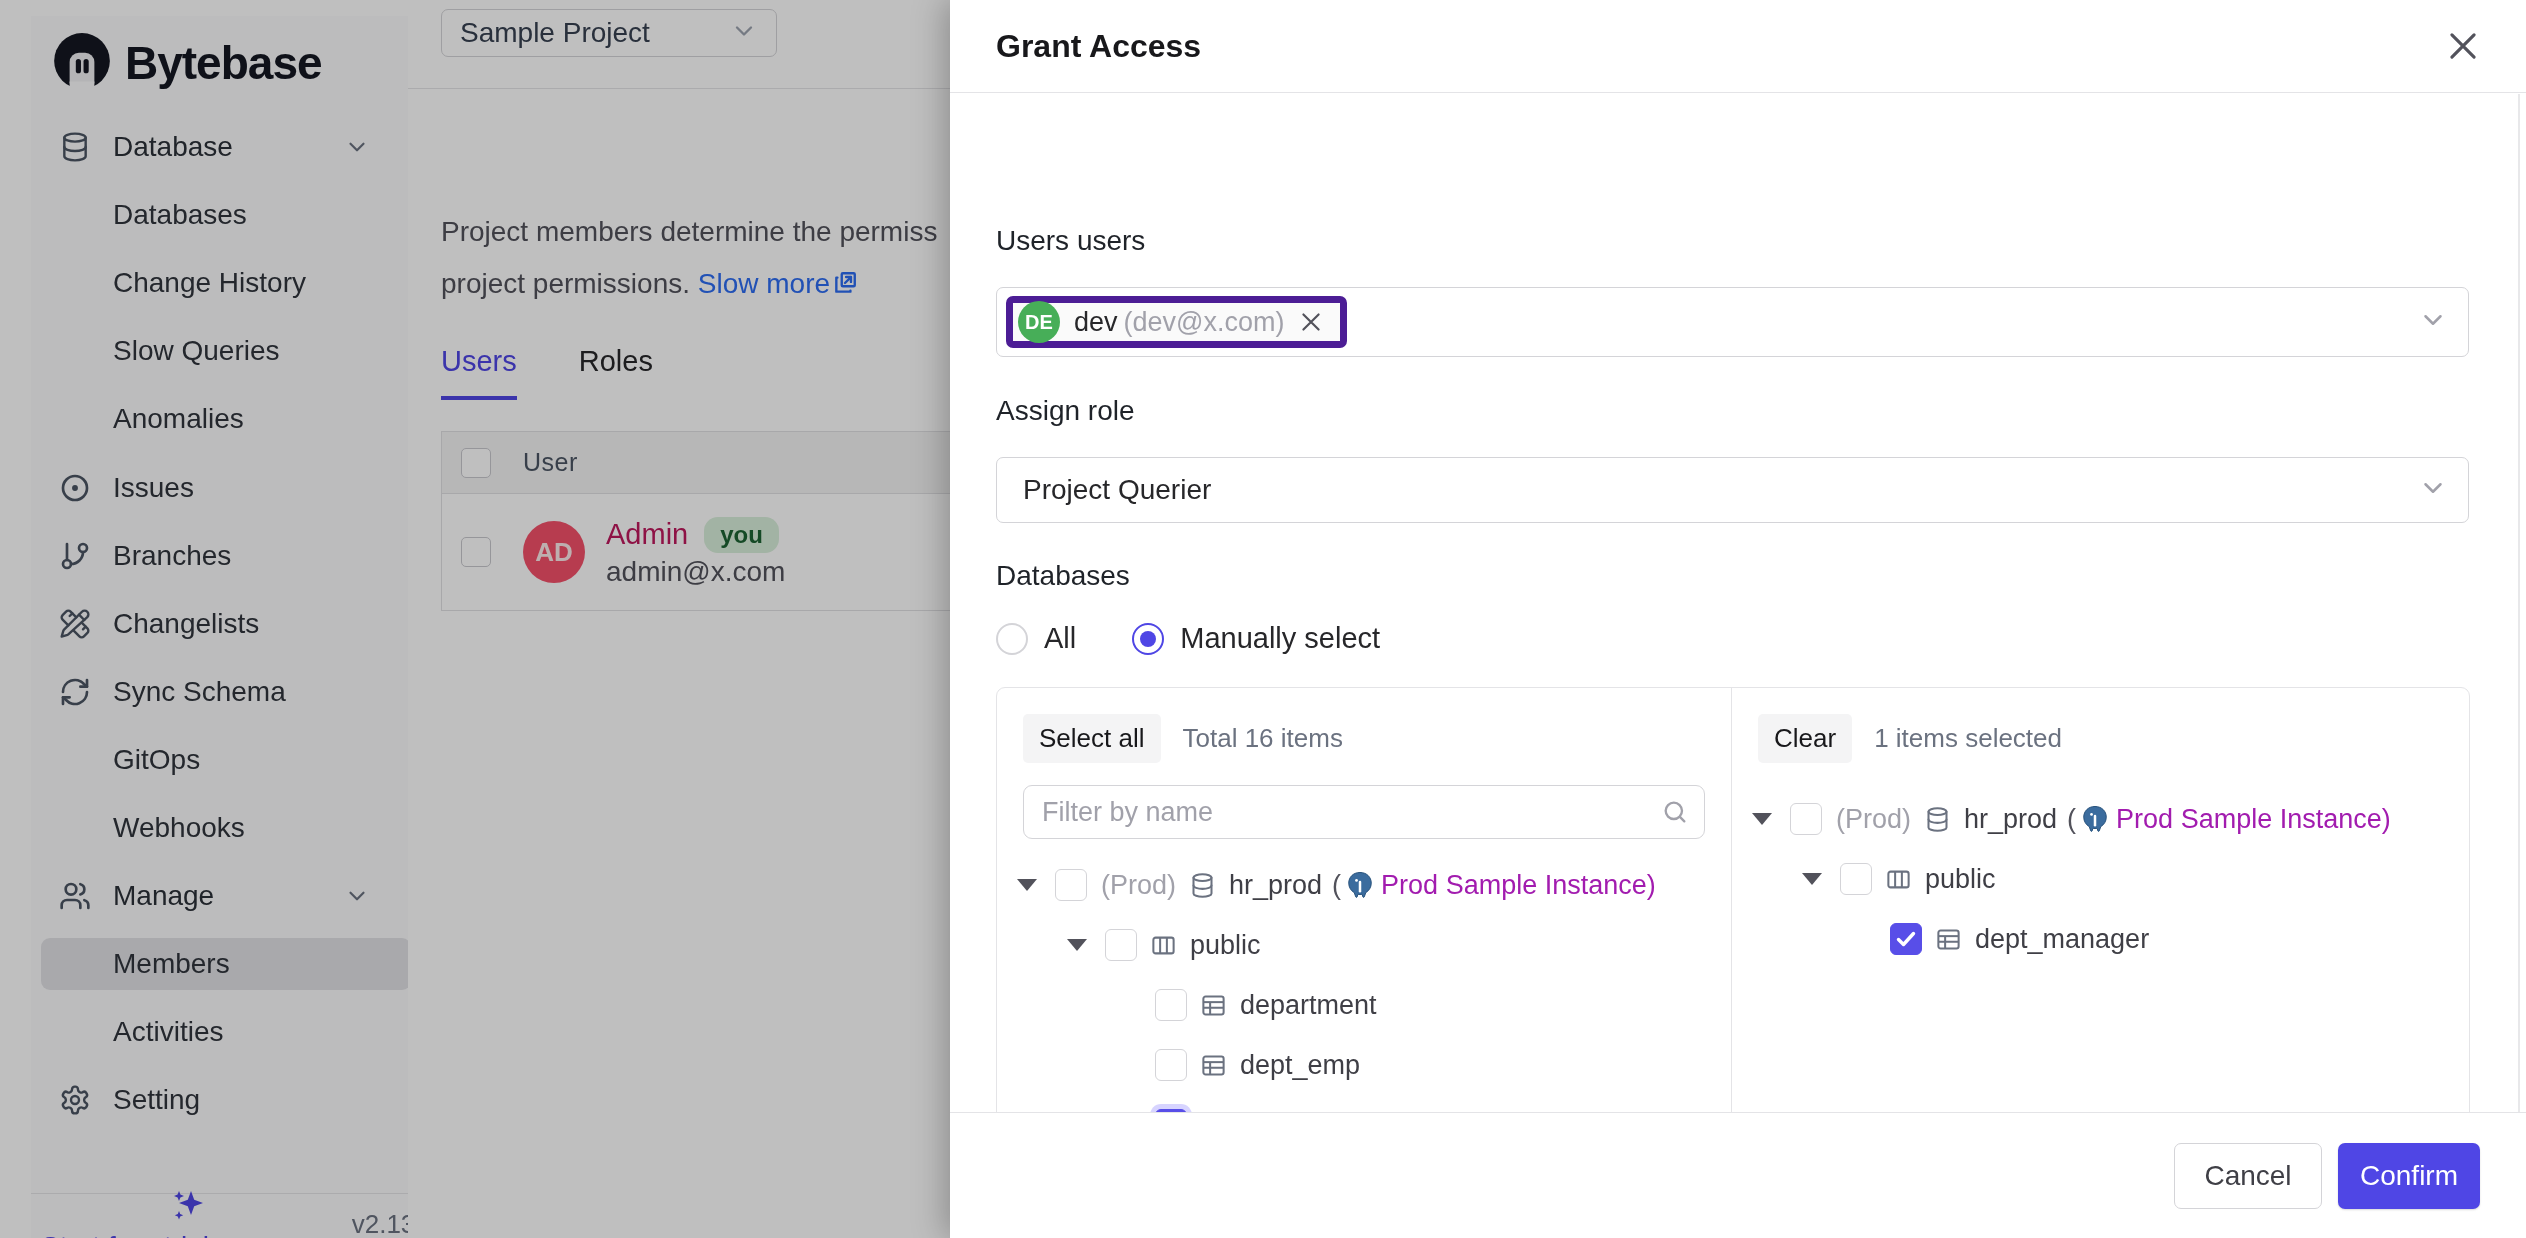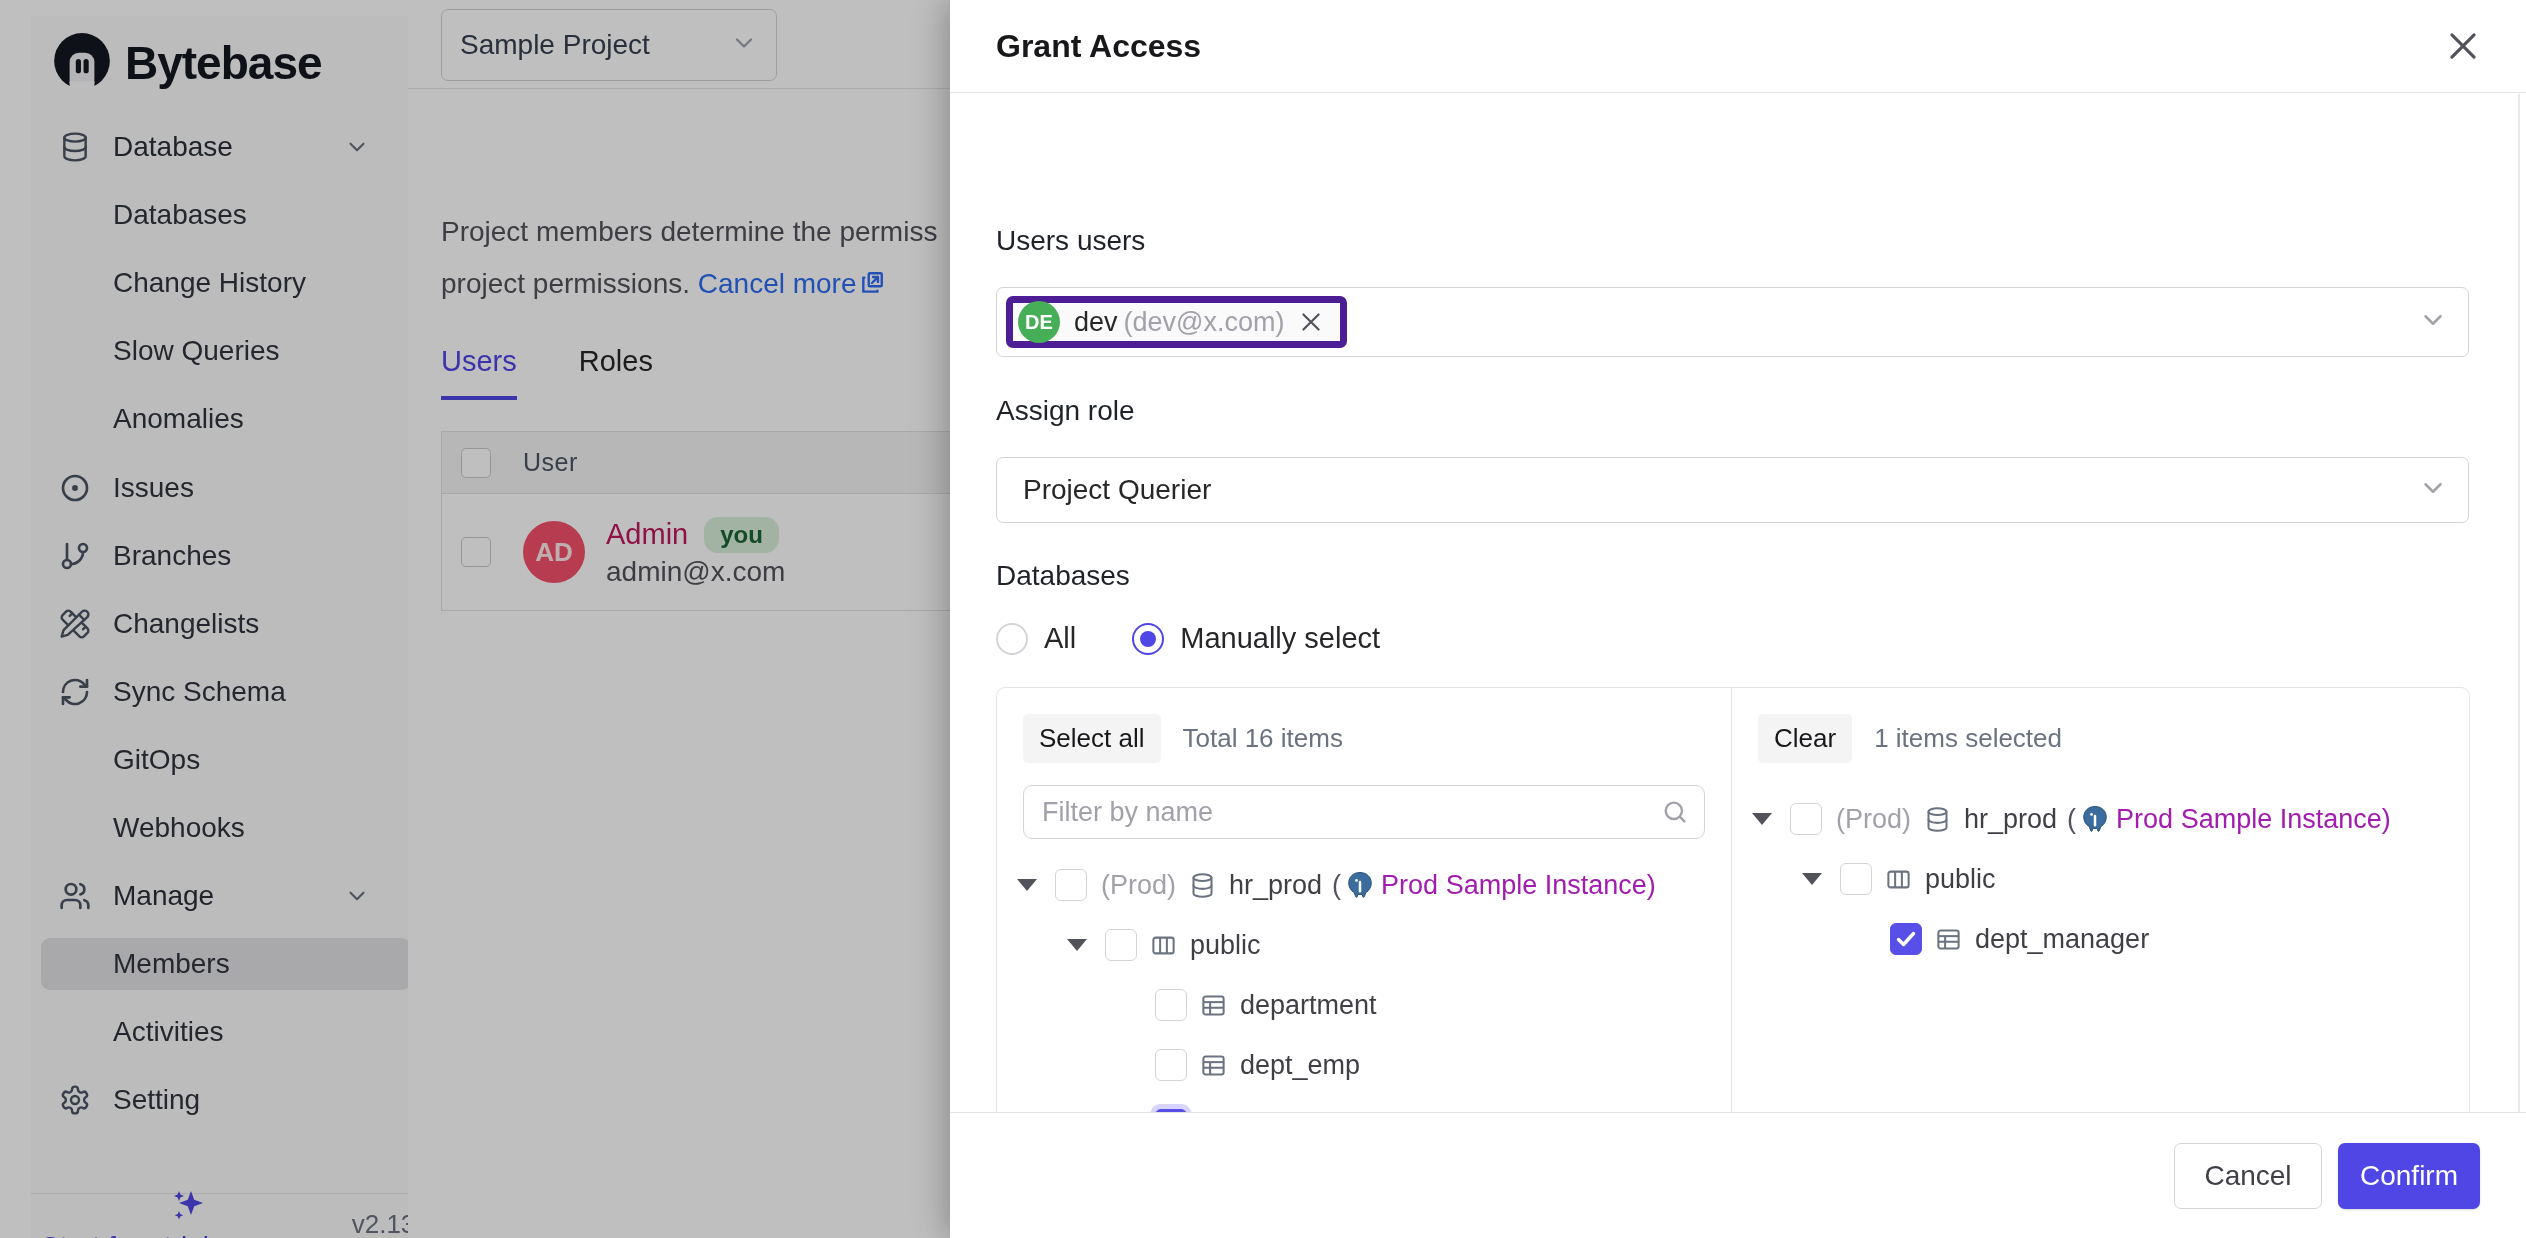--- a/index.html
+++ b/index.html
@@ -31,7 +31,7 @@
   
   .page{position:absolute;left:408px;top:0;width:2118px;height:1238px;background:#fff;}
   .topbar{position:absolute;left:0;top:0;width:100%;height:89px;border-bottom:1px solid #e4e4e7;}
-  .project-select{position:absolute;left:33px;top:9px;width:336px;height:72px;border:1px solid #d4d4d8;border-radius:7px;display:flex;align-items:center;padding:0 18px;cursor:pointer;background:#fff;}
+  .project-select{position:absolute;left:33px;top:9px;width:336px;height:48px;border:1px solid #d4d4d8;border-radius:7px;display:flex;align-items:center;padding:0 18px;cursor:pointer;background:#fff;}
   .project-select .p-label{font-size:28px;color:#374151;}
   .project-select .p-chev{margin-left:auto;color:#9ca3af;}
   .project-select .p-chev svg{width:28px;height:28px;}

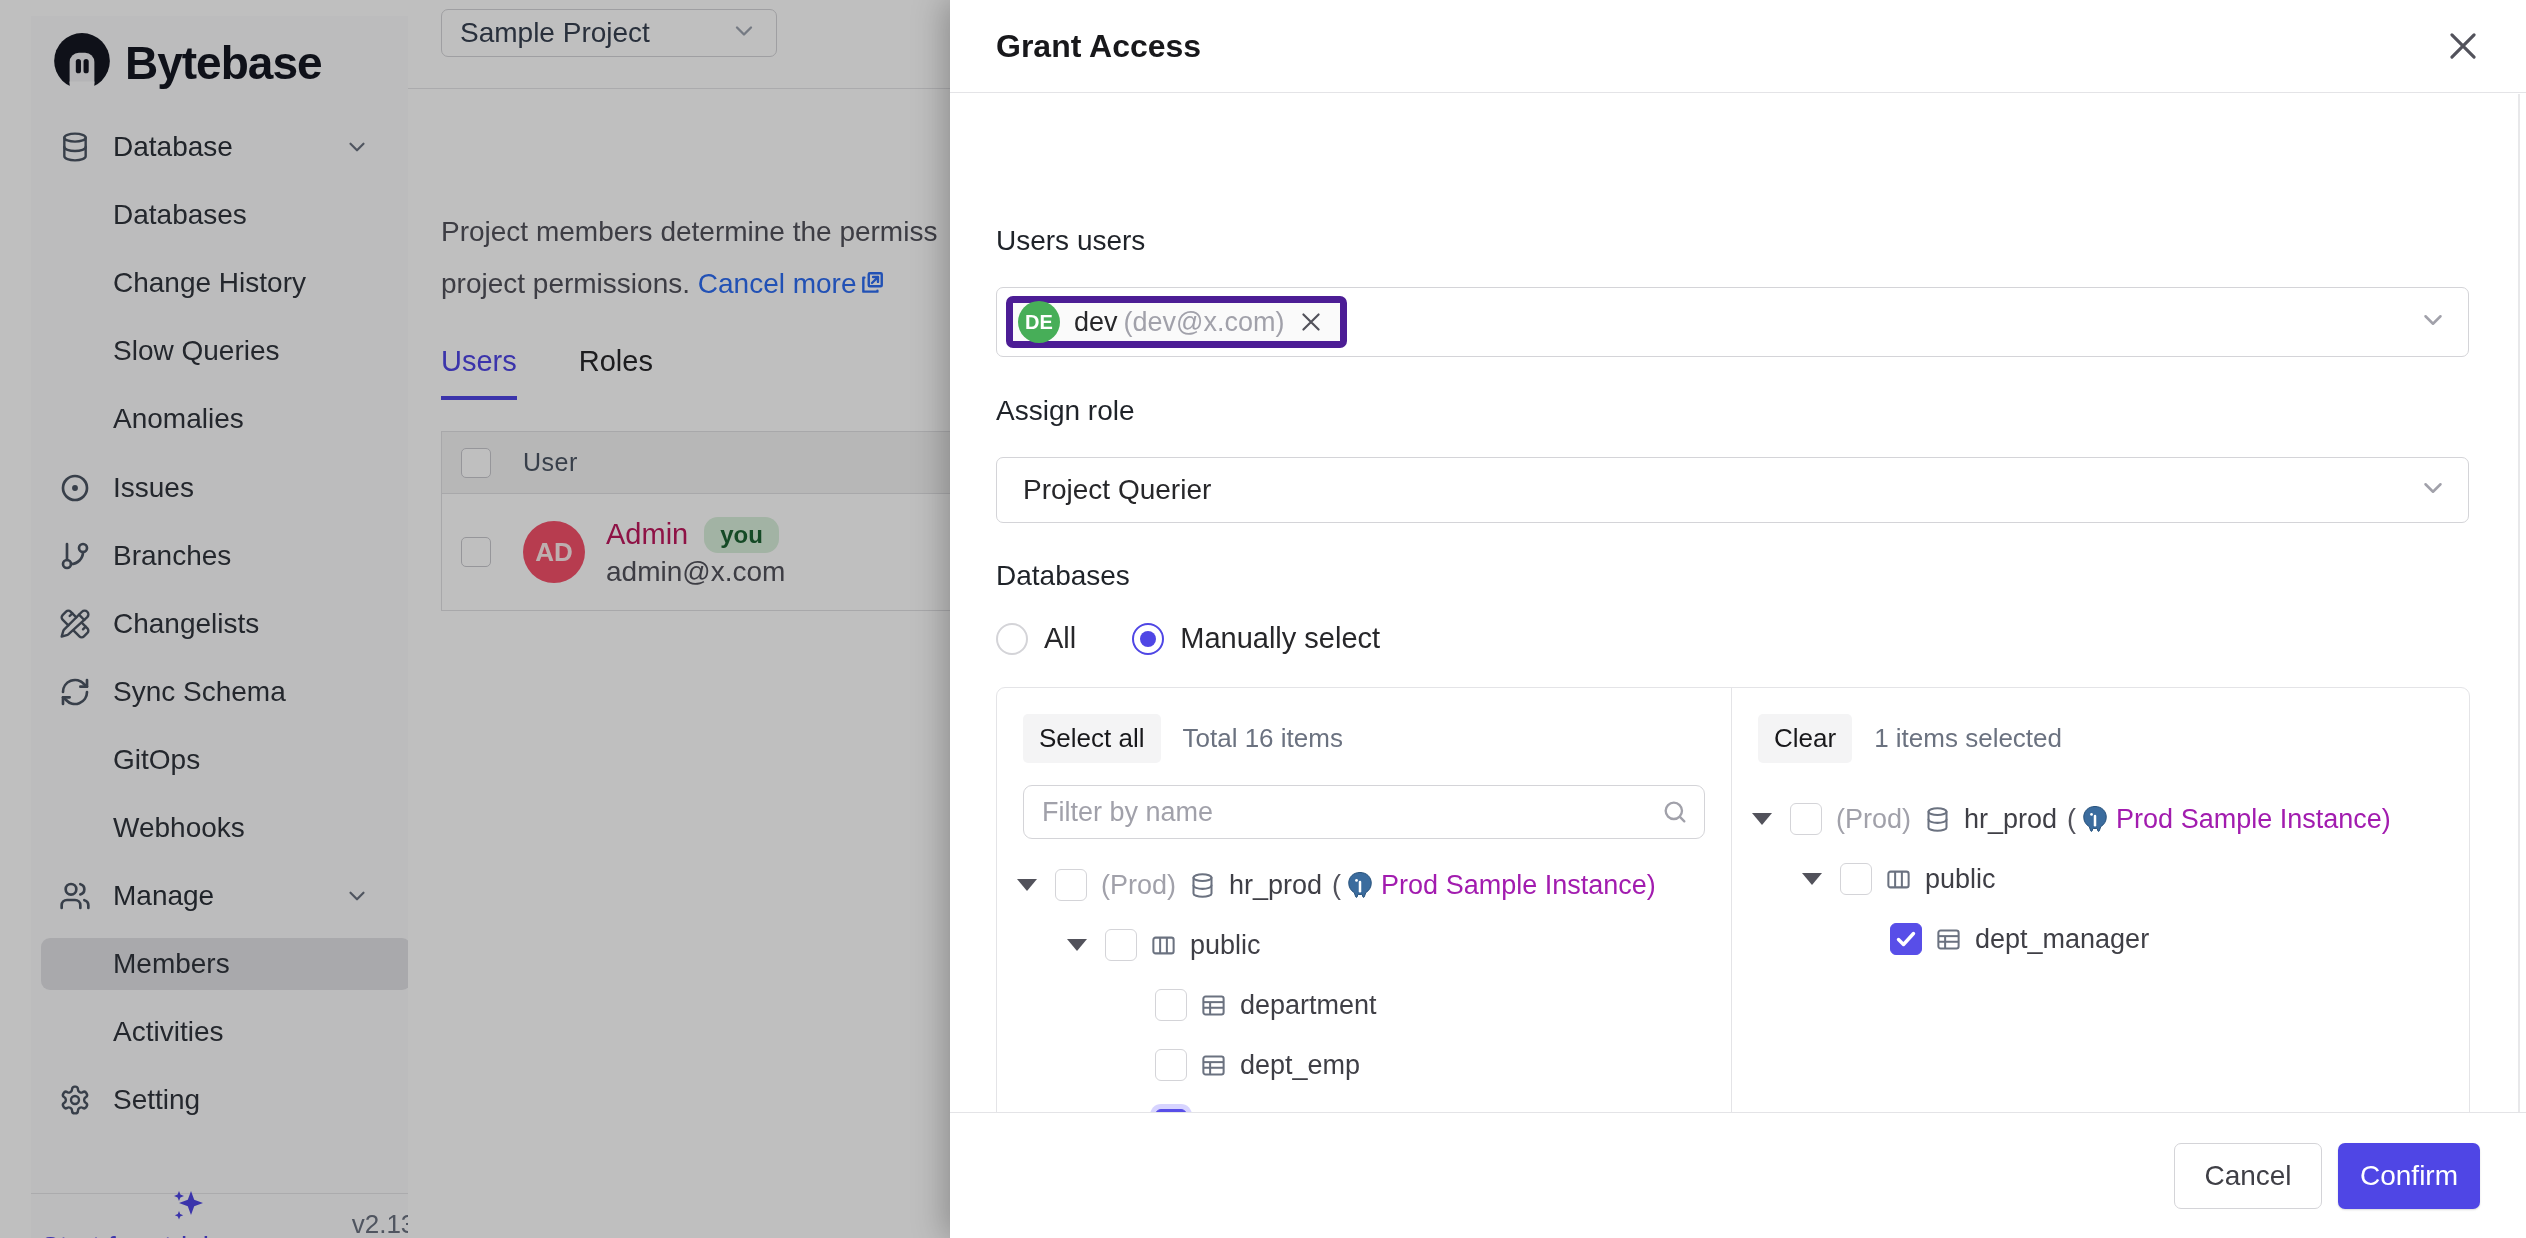--- a/index.html
+++ b/index.html
@@ -309,7 +309,7 @@
       <div><span>Project members determine the permiss</span></div>
       <div>
         <span>project permissions.</span>
-        <span class="learn-more">Cancel more</span><span class="ext-icon"><svg viewBox="0 0 24 24" fill="none" stroke="currentColor" stroke-width="2.2" stroke-linecap="round" stroke-linejoin="round">
+        <span class="learn-more">Slow more</span><span class="ext-icon"><svg viewBox="0 0 24 24" fill="none" stroke="currentColor" stroke-width="2.2" stroke-linecap="round" stroke-linejoin="round">
               <path d="M5 7h-1v13h13v-1"></path>
               <rect x="9" y="3" width="12" height="12" rx="1"></rect>
               <path d="m12 12 5.5-5.5"></path>

